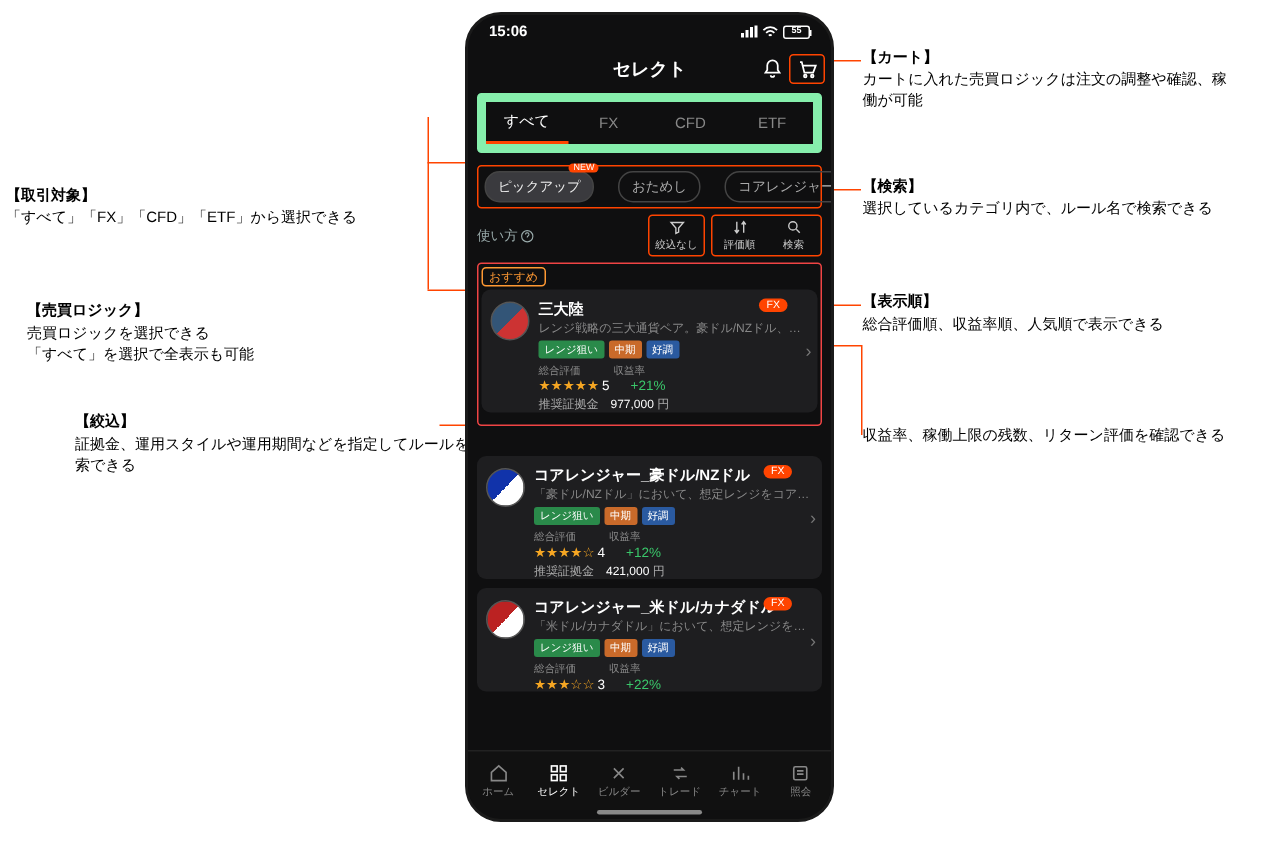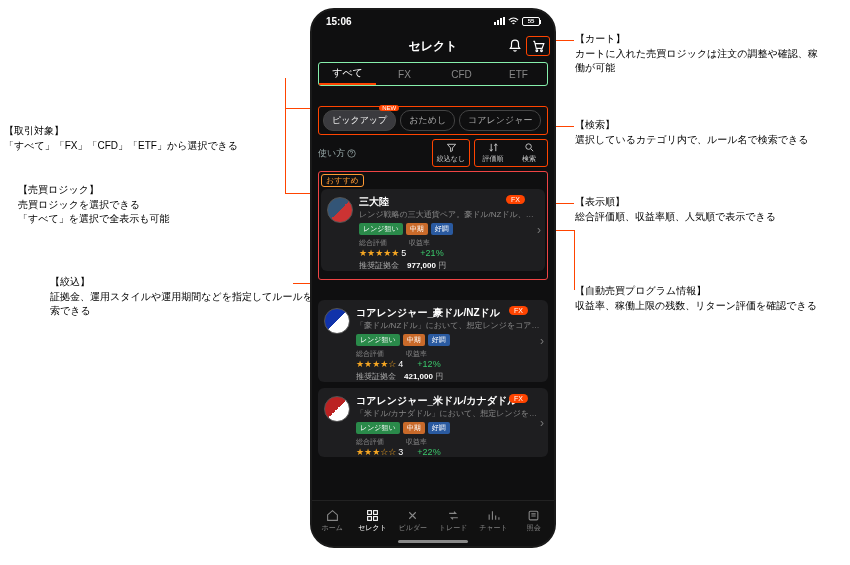--- a/index.html
+++ b/index.html
@@ -120,7 +120,7 @@
 
   
   .anno { position:absolute; font-size:10px; line-height:1.45; color:#000; }
-  .anno .hd{ font-weight:400; display:block;}
+  .anno .hd{ font-weight:700; display:block;}
   .leader { position:absolute; border-top:1px solid #f40; }
   .leader-v { position:absolute; border-left:1px solid #f40; }
 </style>

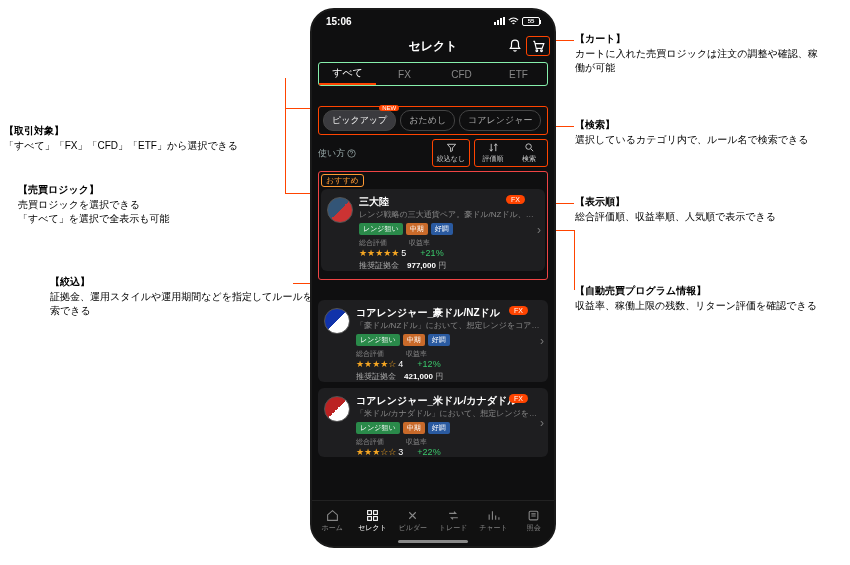--- a/index.html
+++ b/index.html
@@ -56,11 +56,11 @@
   .cart-hi { border:1px solid #f40; padding:2px 4px; border-radius:3px; display:flex; align-items:center; justify-content:center;}
   .icon-btn { width:22px; height:22px; display:flex; align-items:center; justify-content:center; color:#fff;}
   .tabs1 {
-    margin: 2px 6px 16px 6px;
-    border: 1px solid #86efac;
+    margin: 2px 6px 4px 6px;
+    border: 6px solid #86efac;
     border-radius: 3px;
     display: flex;
-    height: 24px;
+    height: 40px;
   }
   .tab1 { flex:1; display:flex; align-items:center; justify-content:center; font-size:10px; color:#888;}
   .tab1.active { color:#fff; border-bottom:2px solid #f40; }

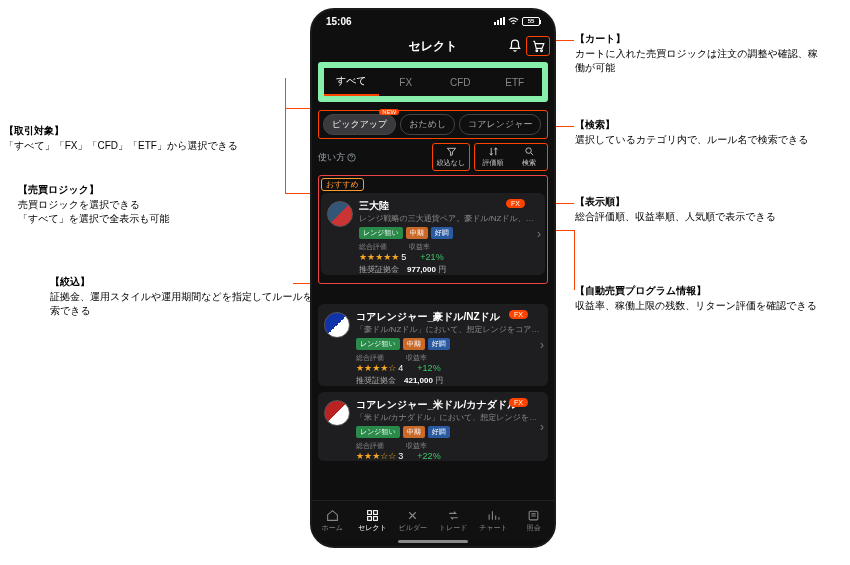--- a/index.html
+++ b/index.html
@@ -69,7 +69,7 @@
     border: 1px solid #f40;
     border-radius:3px;
     padding:3px 4px;
-    display:flex; gap:4px;
+    display:flex; gap:16px;
     position:relative;
   }
   .chip { flex:0 0 auto; padding:3px 8px; border-radius:10px; font-size:9px; color:#aaa; border:1px solid #444; position:relative;}

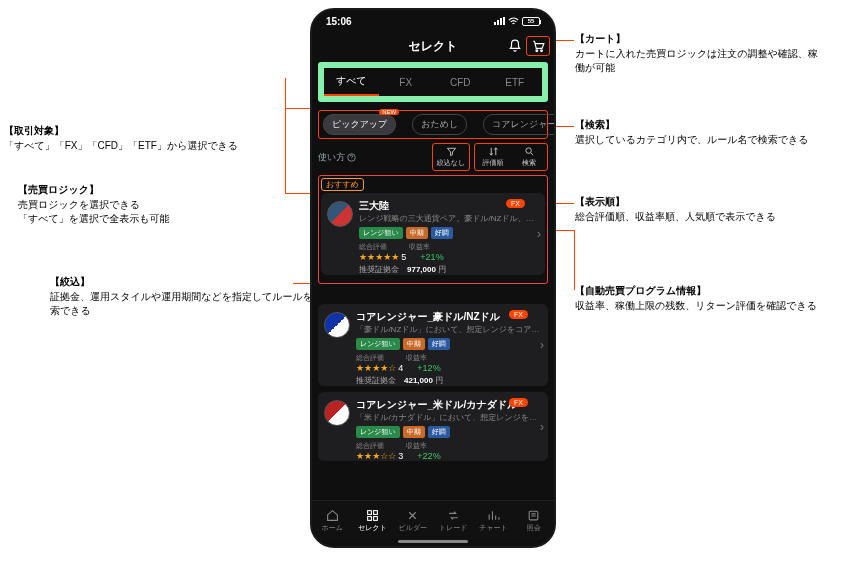--- a/index.html
+++ b/index.html
@@ -134,7 +134,7 @@
 <div class="leader" style="left:285px; top:108px; width:30px;"></div>
 <div class="leader-v" style="left:285px; top:78px; height:30px;"></div>
 
-<div class="anno" style="left:18px; top:183px; width:270px;">
+<div class="anno" style="left:18px; top:201px; width:270px;">
   <span class="hd">【売買ロジック】</span>
   <span style="white-space:pre-line">売買ロジックを選択できる
 「すべて」を選択で全表示も可能</span>

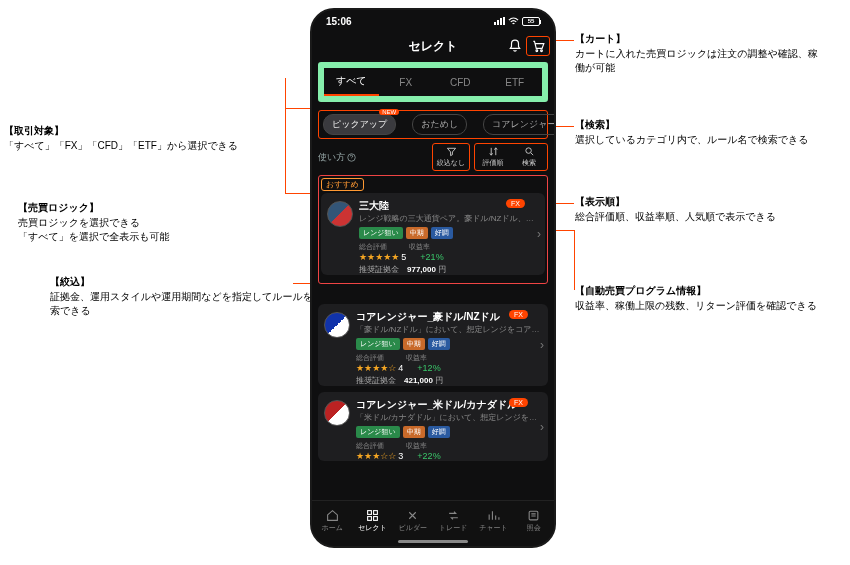--- a/index.html
+++ b/index.html
@@ -107,7 +107,7 @@
   .stars .num{ color:#fff; font-size:9px;}
   .ret { color:#3ac76a; font-size:9px; margin-left:12px;}
   .margin { font-size:8px; color:#aaa; margin-top:2px;}
-  .margin b{ color:#fff; font-weight:700;}
+  .margin b{ color:#fff; font-weight:400;}
   .fxbadge { position:absolute; top:6px; right:20px; background:#f40; color:#fff; font-size:7px; padding:1px 5px; border-radius:6px;}
   .chev { position:absolute; right:4px; top:50%; transform:translateY(-50%); color:#777; font-size:12px;}
   .navbar {

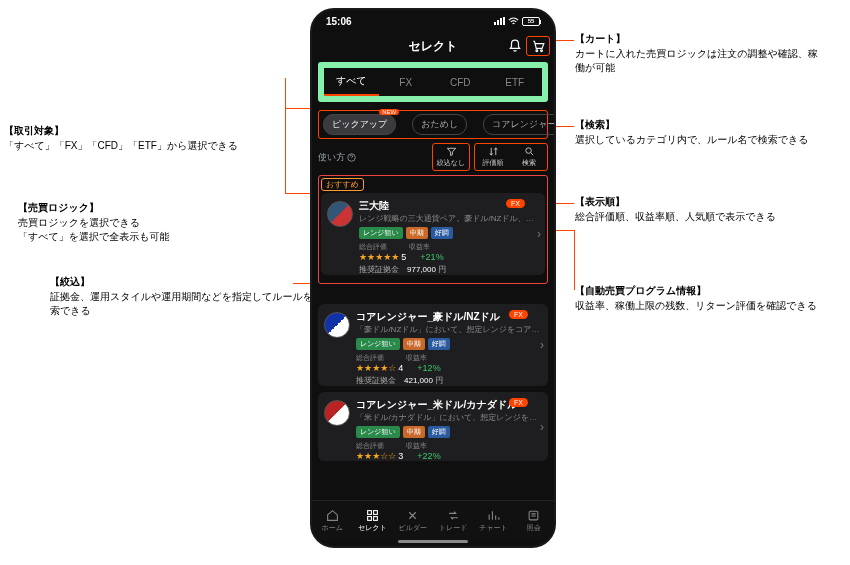--- a/index.html
+++ b/index.html
@@ -171,7 +171,6 @@
 <div class="leader" style="left:504px; top:150px; width:46px;"></div>
 
 <div class="anno" style="left:575px; top:284px; width:260px;">
-  <span class="hd">【自動売買プログラム情報】</span>
   <span>収益率、稼働上限の残数、リターン評価を確認できる</span>
 </div>
 <div class="leader" style="left:550px; top:230px; width:24px;"></div>

